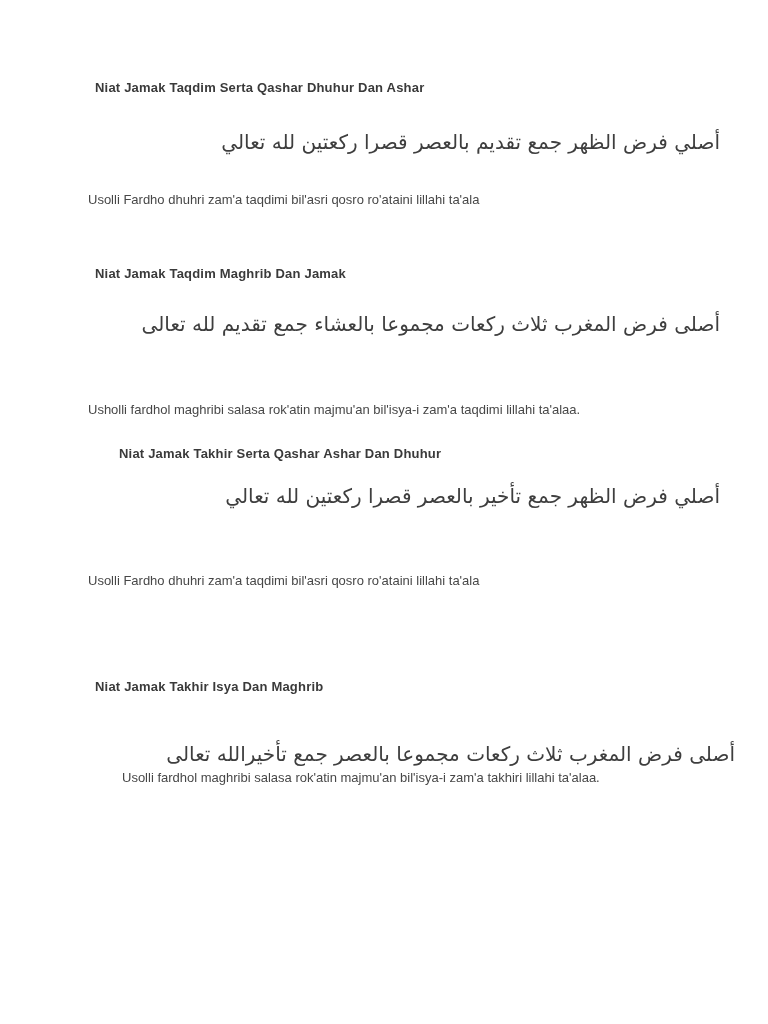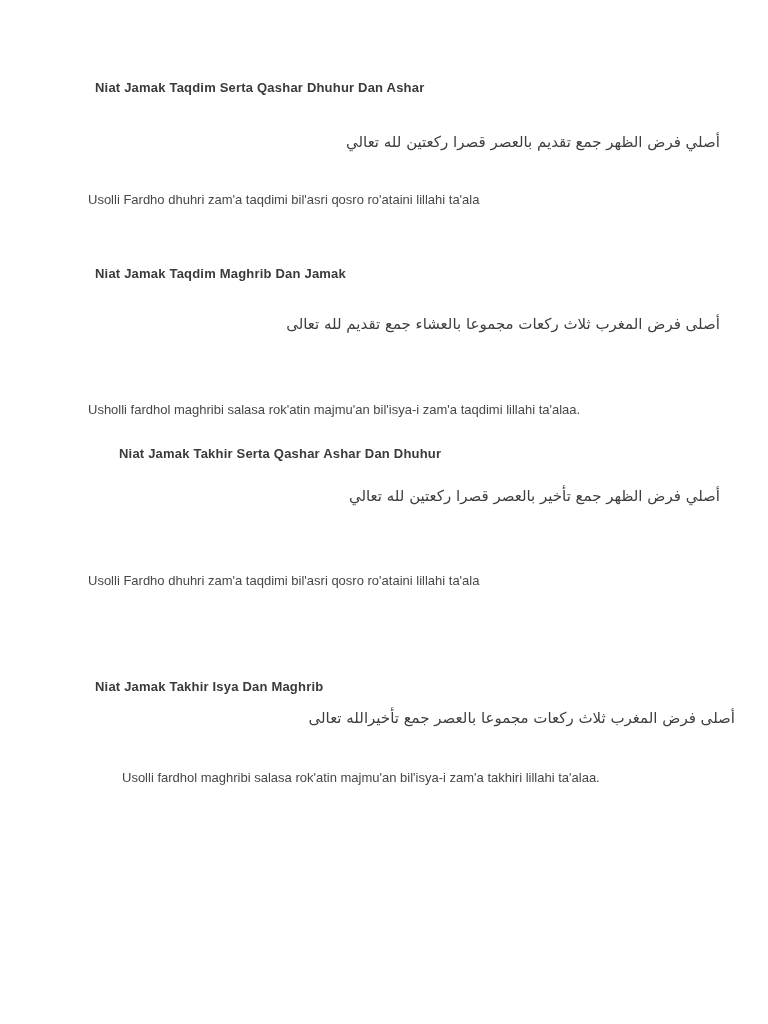--- a/index.html
+++ b/index.html
@@ -36,7 +36,7 @@
     direction:rtl;
     text-align:right;
     font-family:"DejaVu Sans", sans-serif;
-    font-size:15px;
+    font-size:20px;
     line-height:36px;
     color:var(--arabic-color);
     white-space:nowrap;

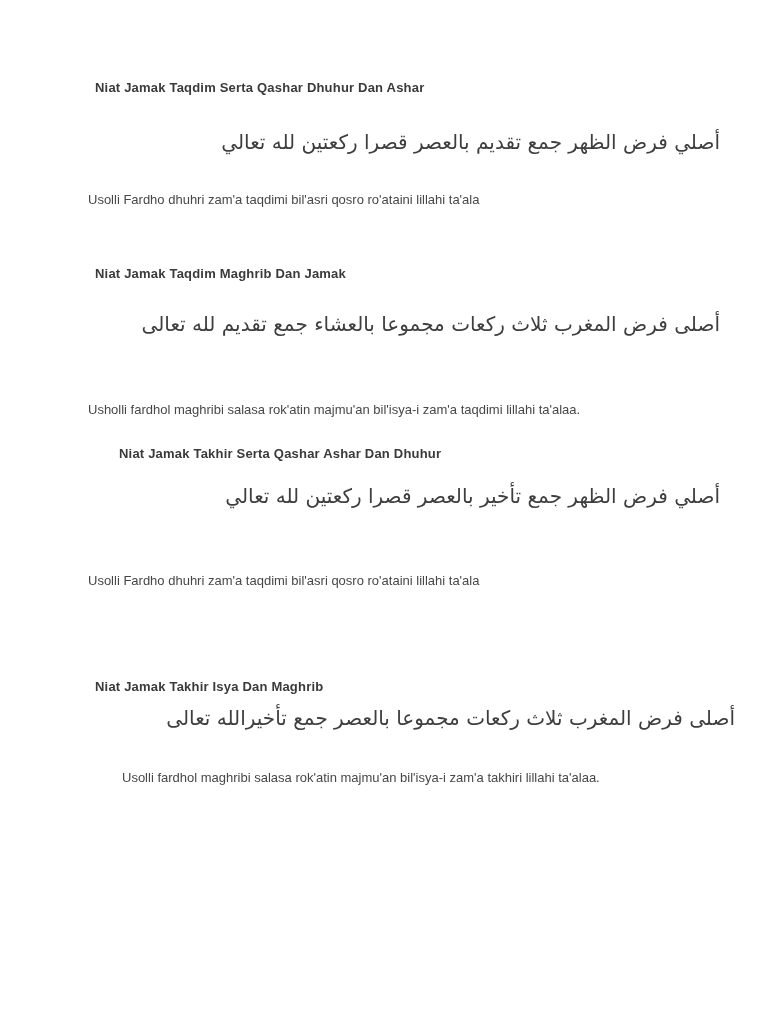--- a/index.html
+++ b/index.html
@@ -41,7 +41,7 @@
     color:var(--arabic-color);
     white-space:nowrap;
   }
-  .arabic.wide{right:33px;}
+  .arabic.wide{right:33px;margin-top:36px;}
   .translit{
     position:absolute;
     left:88px;

